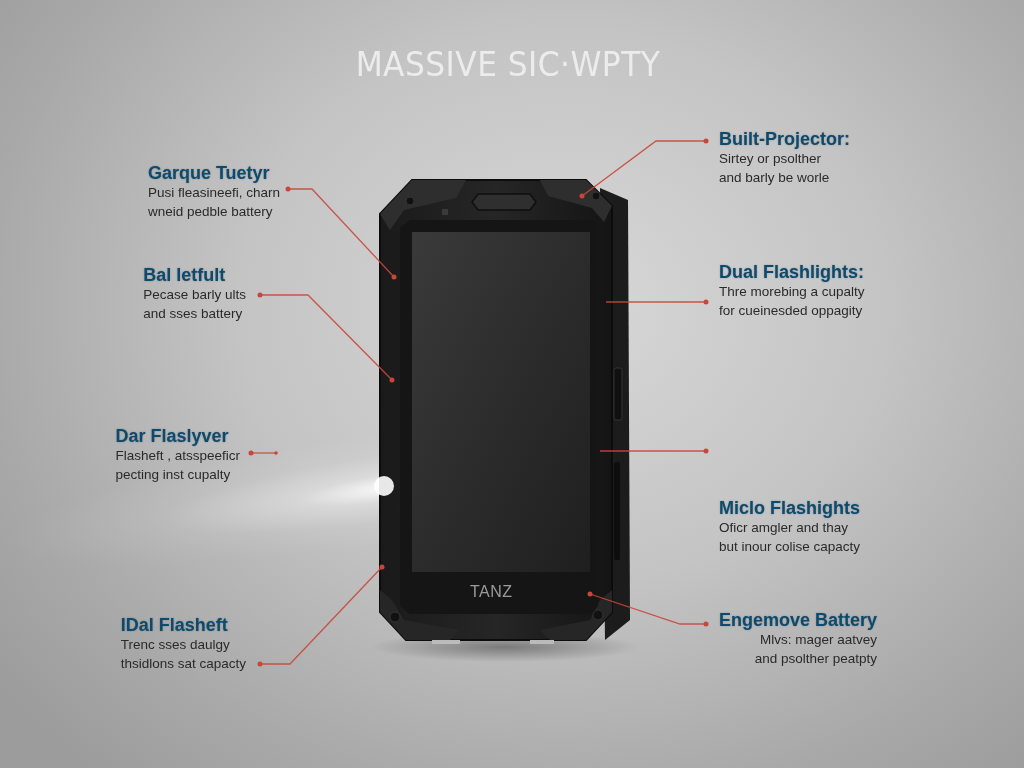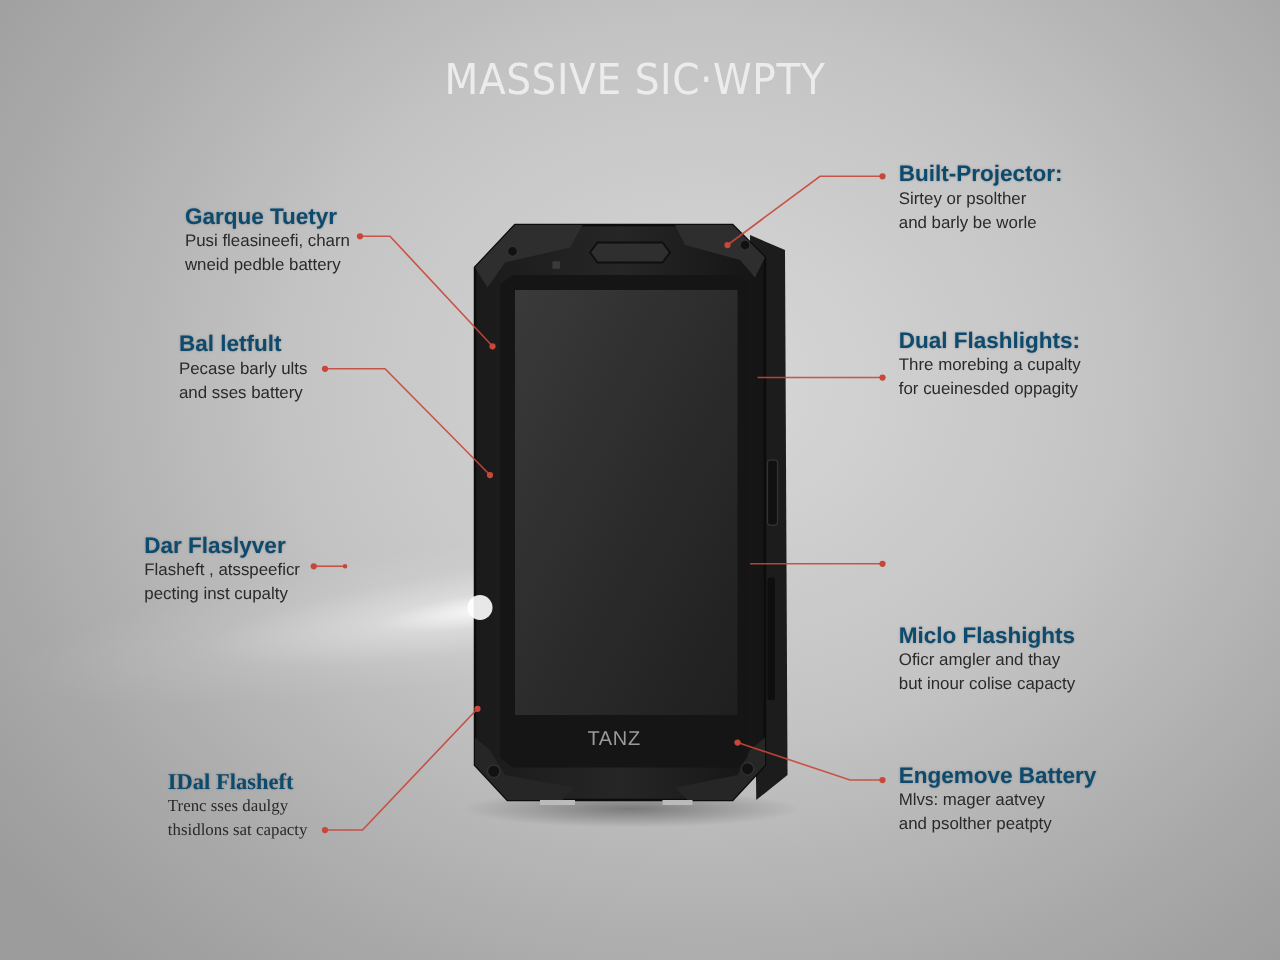--- a/index.html
+++ b/index.html
@@ -130,7 +130,7 @@
   <div>Flasheft , atsspeeficr</div>
   <div>pecting inst cupalty</div>
 </div>
-<div class="callout left" style="right:778px; top:616px;font-family:Liberation Serif, serif;">
+<div class="callout left" style="right:778px; top:616px;">
   <div class="head">IDal Flasheft</div>
   <div>Trenc sses daulgy</div>
   <div>thsidlons sat capacty</div>

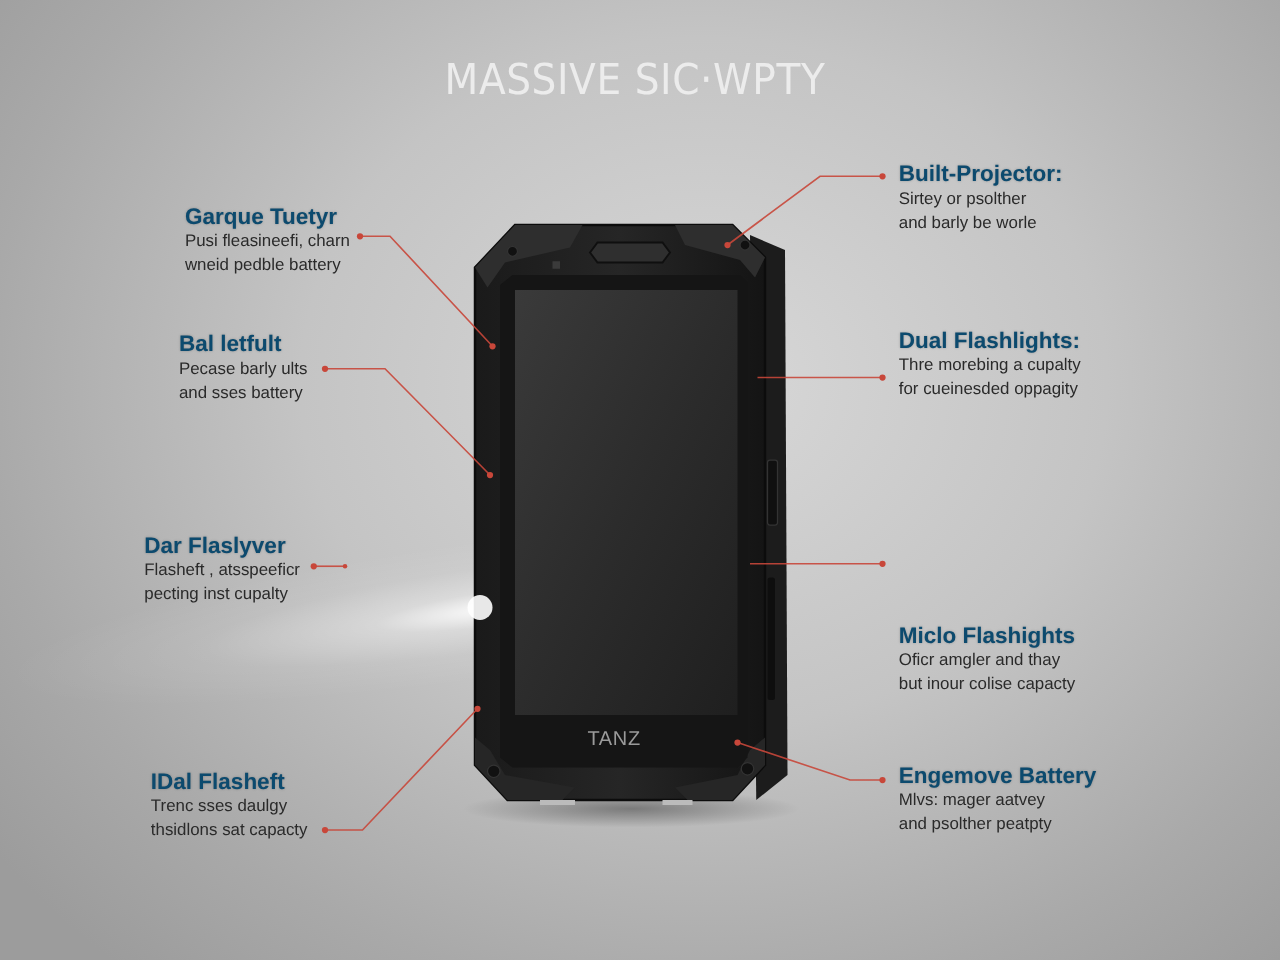--- a/index.html
+++ b/index.html
@@ -151,7 +151,7 @@
   <div>Oficr amgler and thay</div>
   <div>but inour colise capacty</div>
 </div>
-<div class="callout" style="left:719px; top:611px;">
+<div class="callout" style="left:719px; top:611px;text-align:right;">
   <div class="head">Engemove Battery</div>
   <div>Mlvs: mager aatvey</div>
   <div>and psolther peatpty</div>

